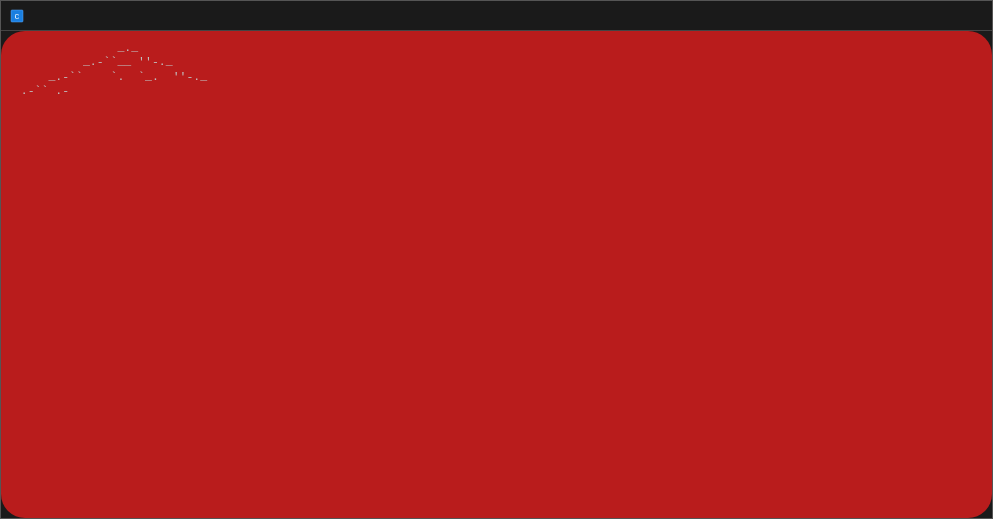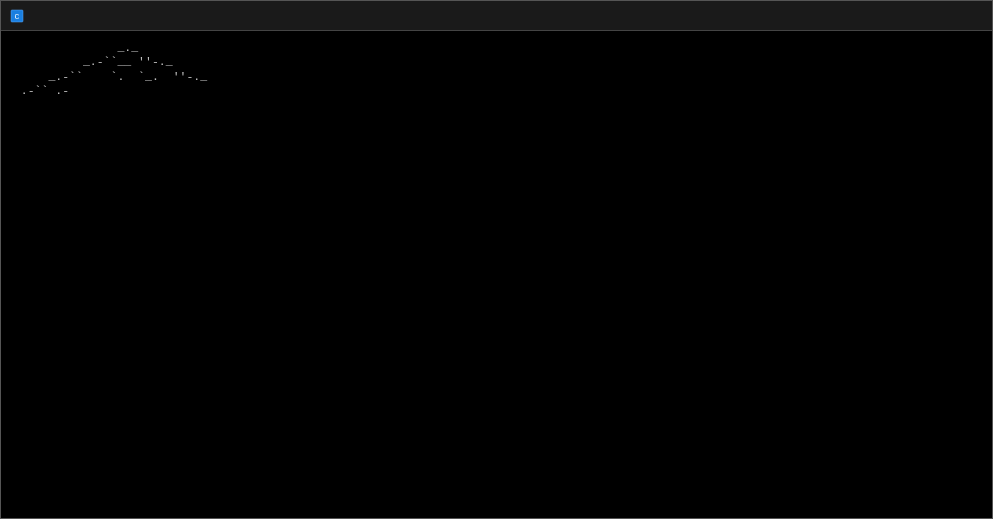--- a/index.html
+++ b/index.html
@@ -74,13 +74,14 @@
     
     .terminal {
       flex: 1;
-      background: #000000;
+      background: #b91c1c;
       color: #c0c0c0;
       font-size: 13px;
       font-family: 'Courier New', Courier, monospace;
       padding: 4px 6px;
       overflow: hidden;
       position: relative;
+      border-radius: 24px;
     }
 
     .terminal-line {

